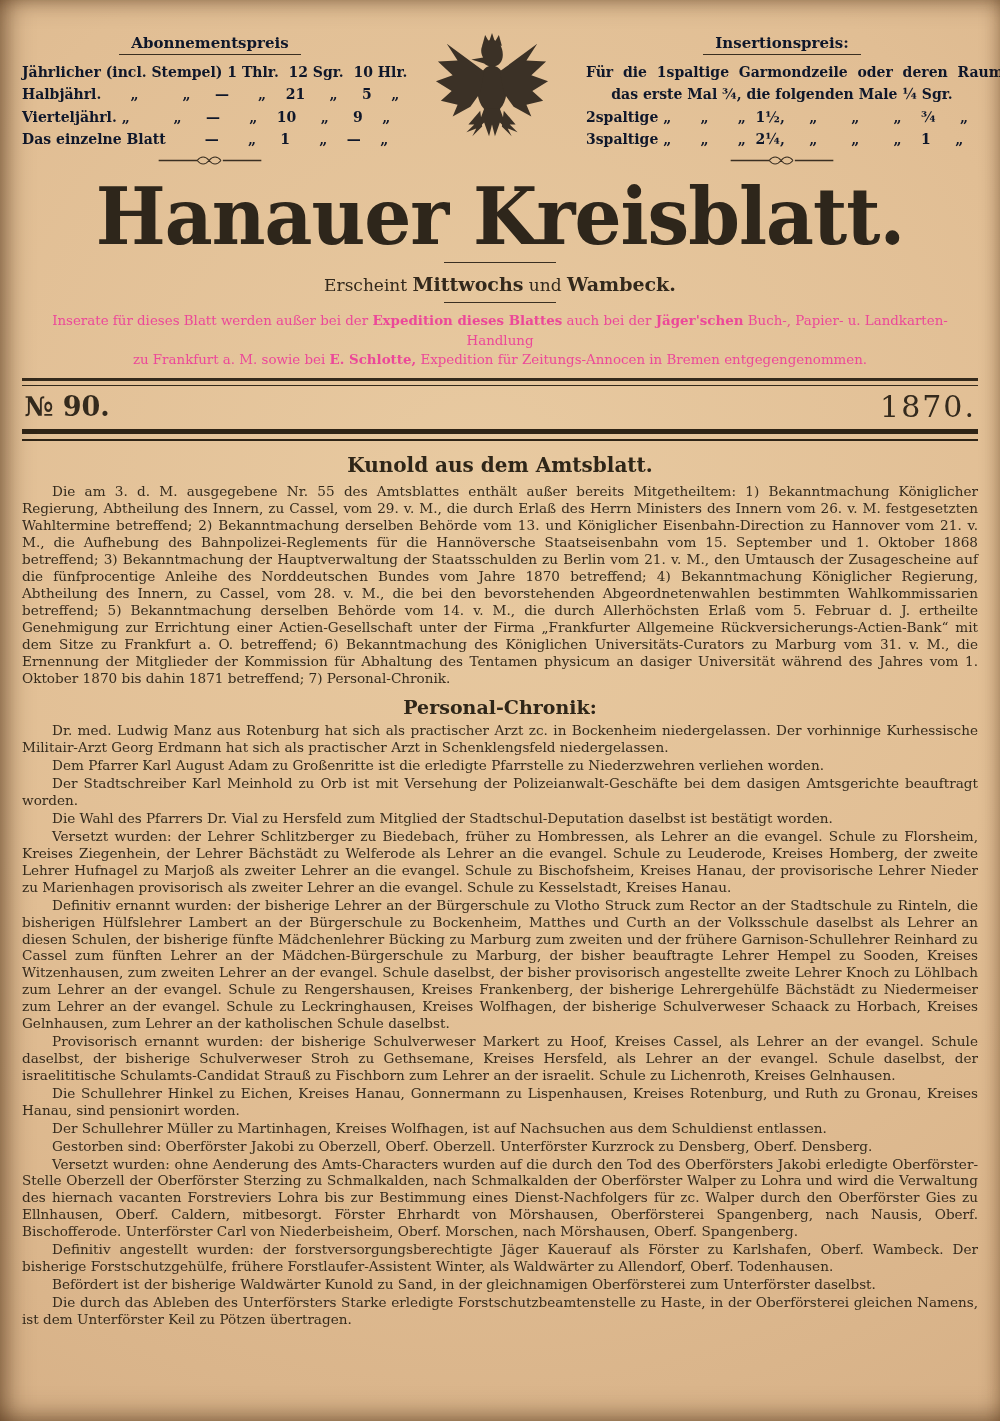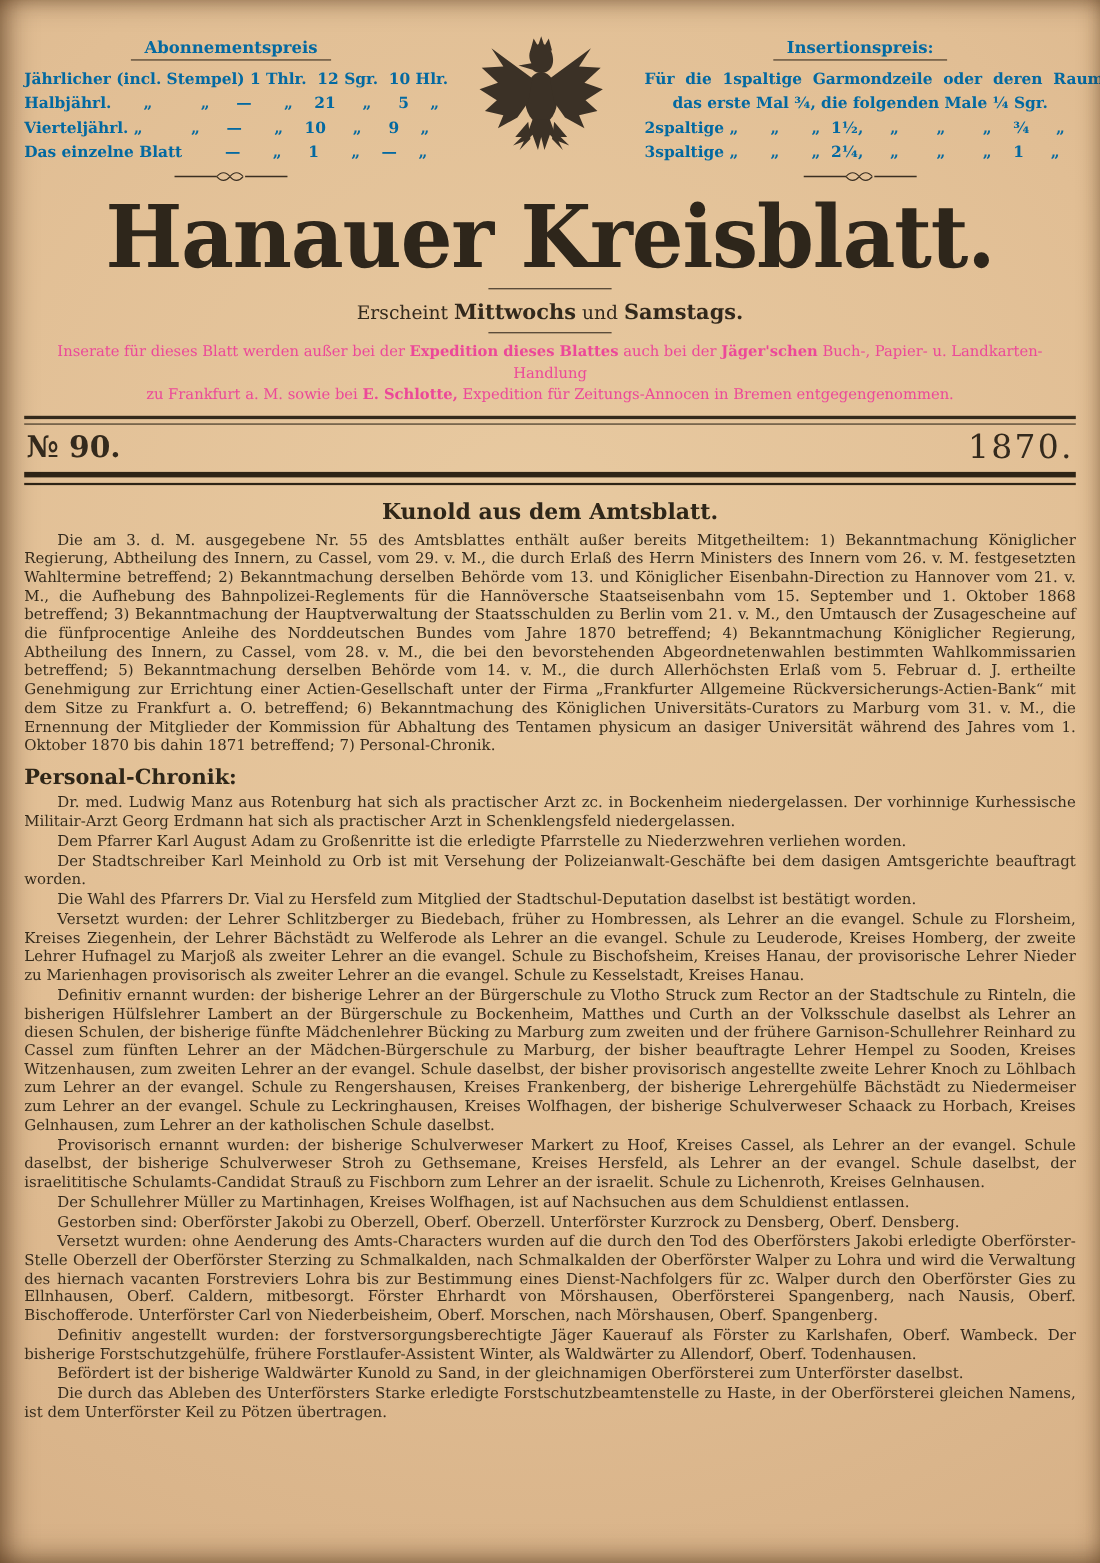--- a/index.html
+++ b/index.html
@@ -19,7 +19,7 @@
   }
   .page{padding:34px 22px 0 22px;position:relative;}
   .header-row{display:flex;align-items:flex-start;justify-content:space-between;}
-  .price-block{font-weight:bold;color:#0369a1;}
+  .price-block{font-weight:bold;color:#0f172a;}
   .price-block.left{width:376px;}
   .price-block.right{width:392px;}
   .block-title{font-size:15px;text-align:center;margin-bottom:6px;}

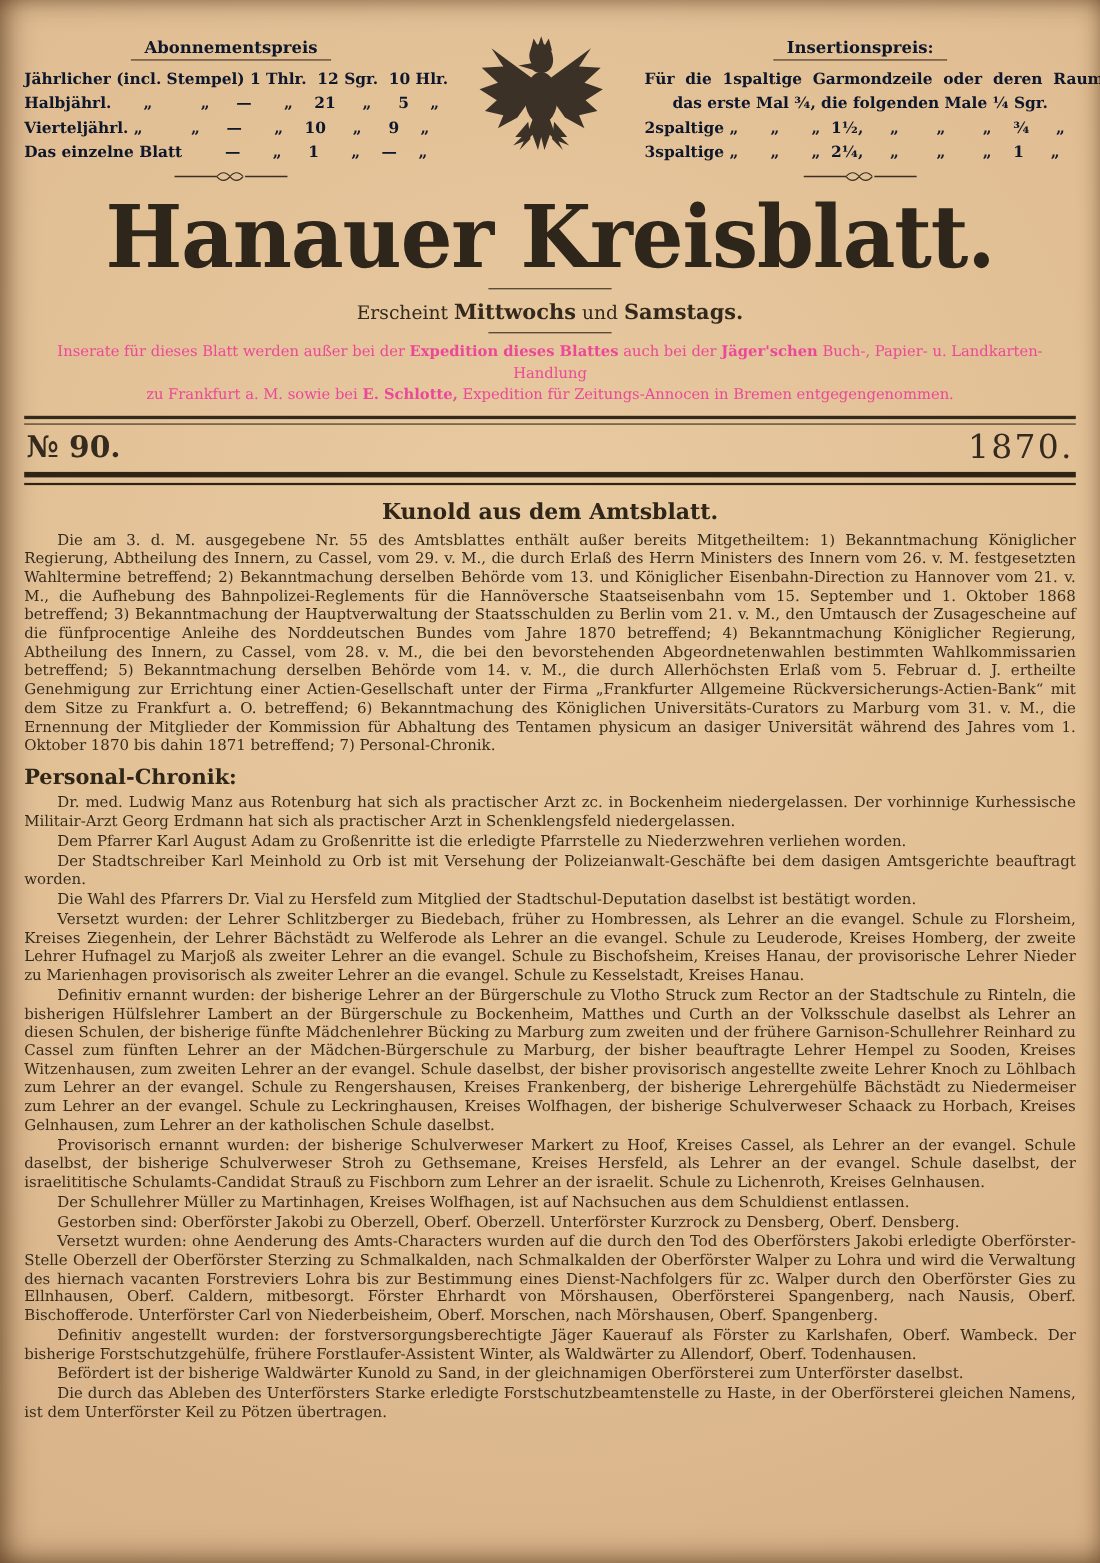--- a/index.html
+++ b/index.html
@@ -96,7 +96,7 @@
   <h1 class="masthead">Hanauer Kreisblatt.</h1>
   <div class="rule-short"></div>
 
-  <div class="subtitle"><span>Erscheint </span><b>Mittwochs</b><span> und </span><b>Samstags.</b></div>
+  <div class="subtitle"><span>Erscheint </span><b>Mittwochs</b><span> und </span><b>Wambeck.</b></div>
   <div class="rule-short second"></div>
 
   <p class="notice"><span>Inserate für dieses Blatt werden außer bei der </span><b>Expedition dieses Blattes</b><span> auch bei der </span><b>Jäger'schen</b><span> Buch-, Papier- u. Landkarten-Handlung</span><br><span>zu Frankfurt a. M. sowie bei </span><b>E. Schlotte,</b><span> Expedition für Zeitungs-Annocen in Bremen entgegengenommen.</span></p>

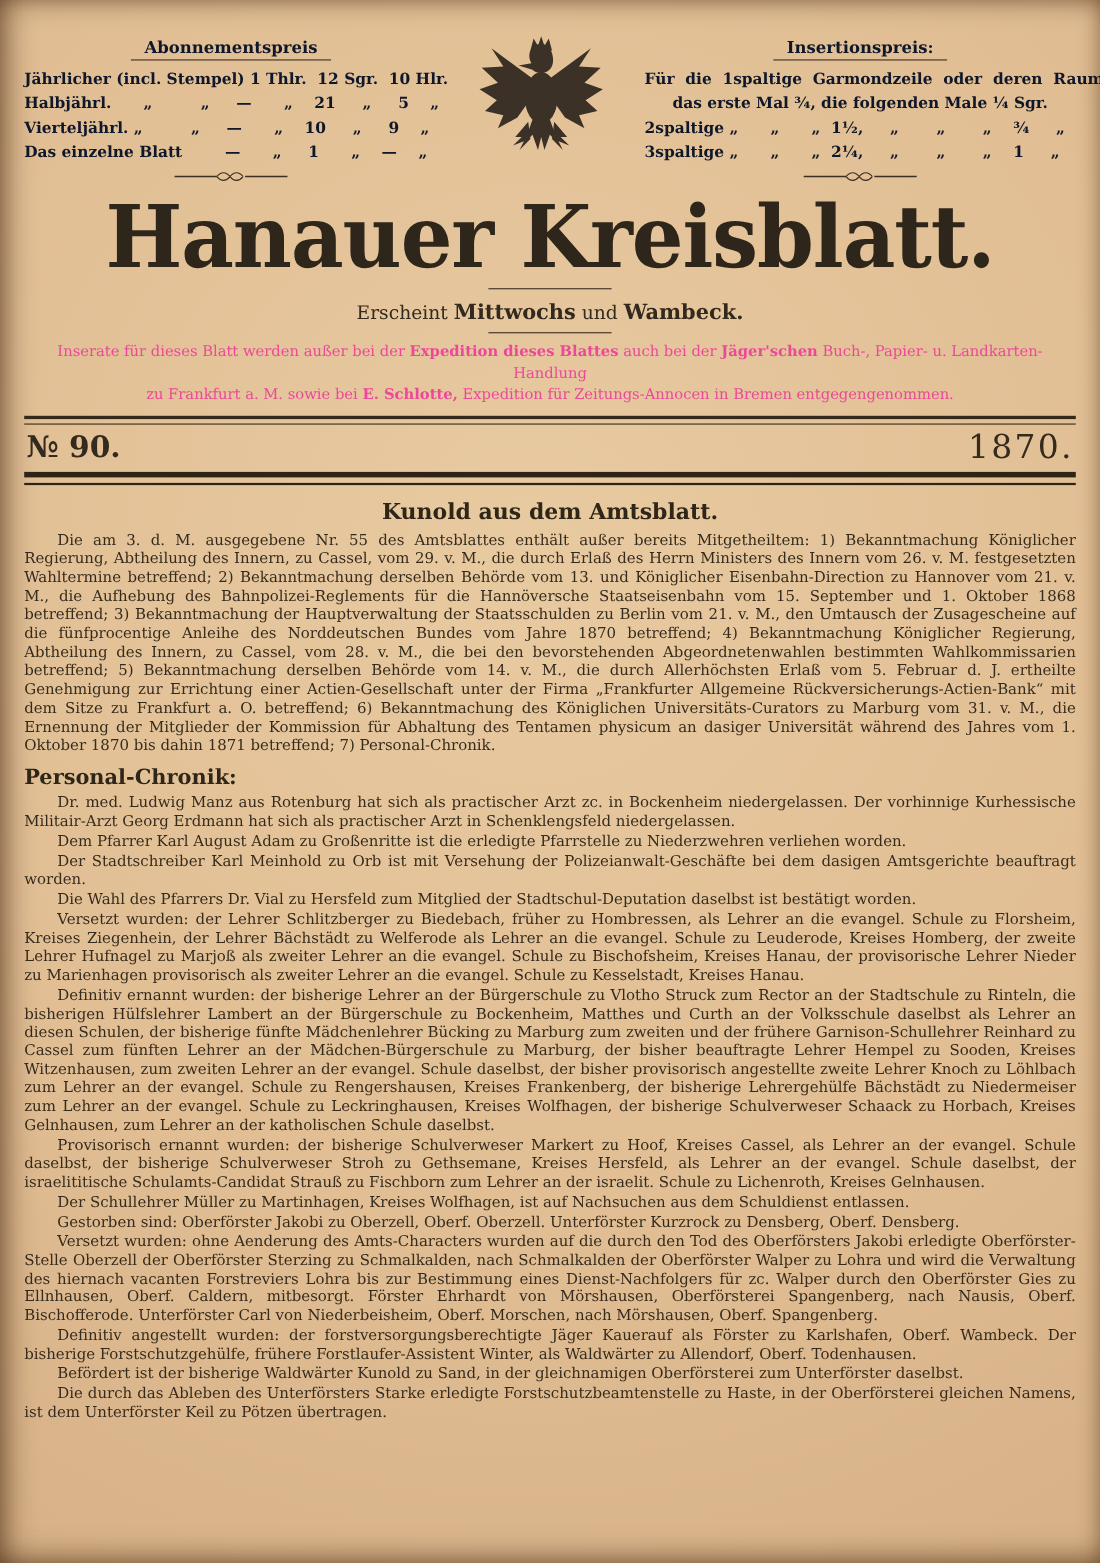--- a/index.html
+++ b/index.html
@@ -43,7 +43,7 @@
   .issue-year{position:absolute;right:2px;top:0;font-size:30px;font-weight:normal;letter-spacing:2px;}
   .rule-heavy{border-top:5px solid #2e2416;border-bottom:2px solid #2e2416;height:5px;}
   .h-amts{font-size:20px;font-weight:bold;text-align:center;margin:12px 0 6px 0;color:#2f2618;}
-  .h-pers{font-size:19px;font-weight:bold;text-align:left;margin:10px 0 4px 0;color:#2f2618;}
+  .h-pers{font-size:19px;font-weight:bold;text-align:center;margin:10px 0 4px 0;color:#2f2618;}
   .body-par{font-size:13.6px;line-height:1.245;text-align:justify;text-indent:30px;margin:0;color:#352b1d;}
   .body-par + .body-par{margin-top:1px;}
 </style>

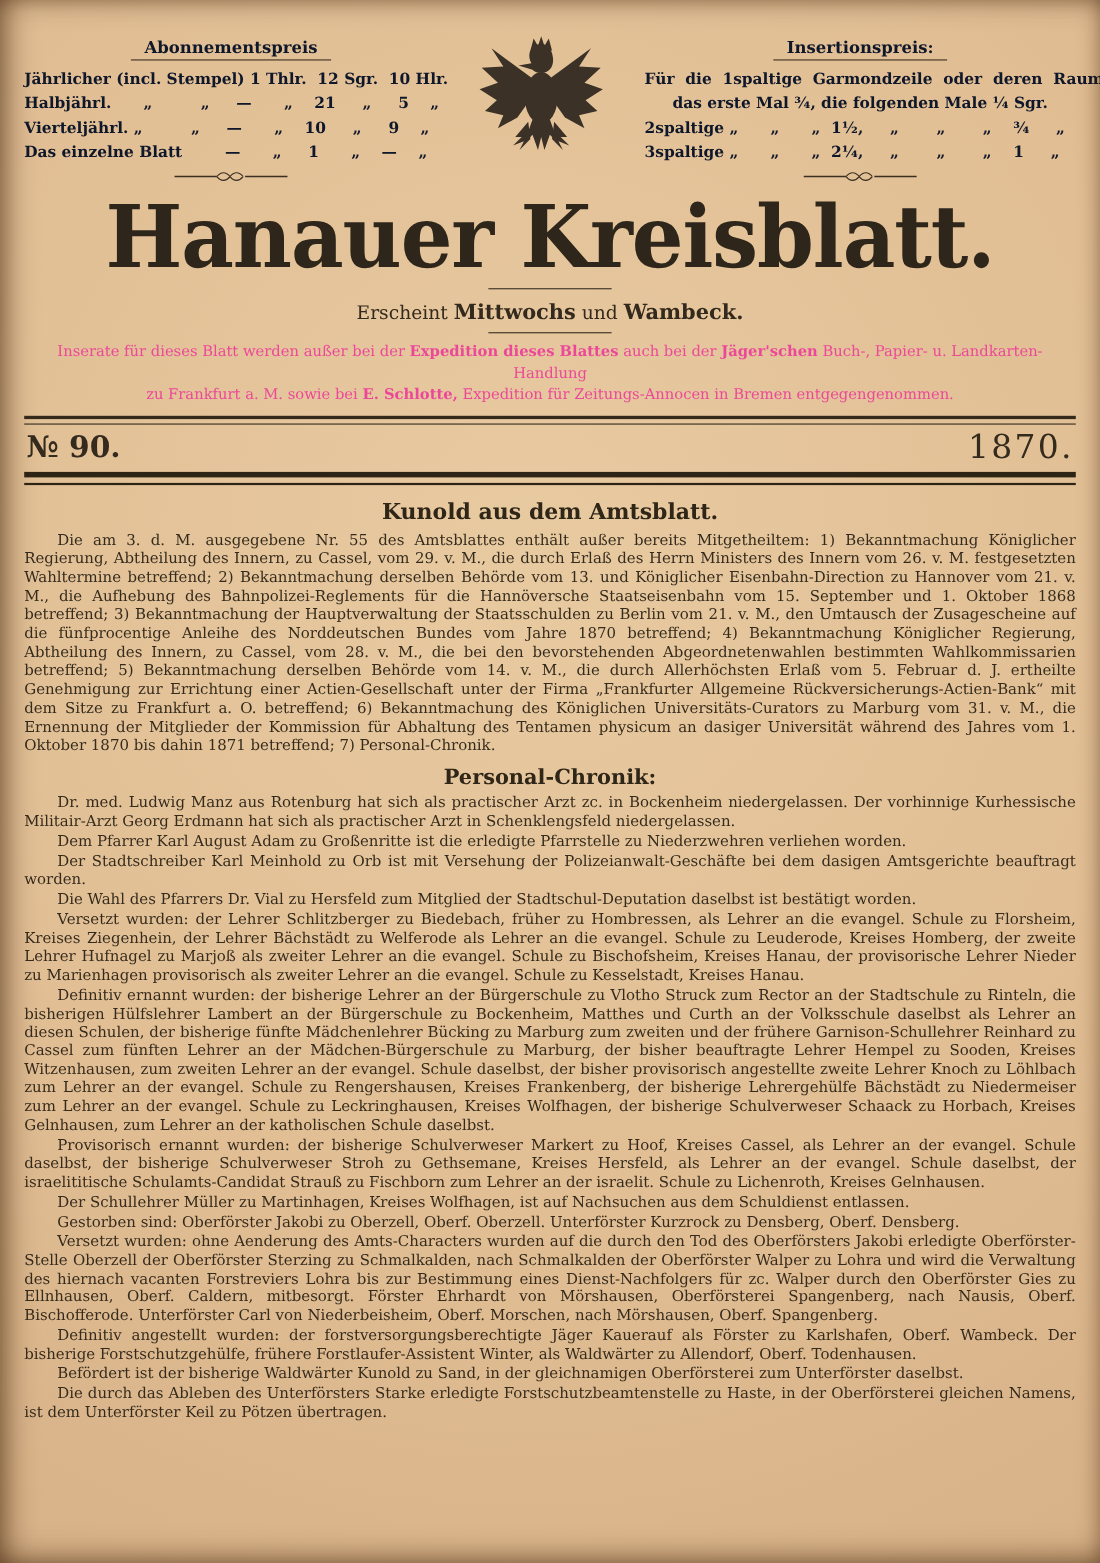--- a/index.html
+++ b/index.html
@@ -121,6 +121,7 @@
   <p class="body-par">Versetzt wurden: der Lehrer Schlitzberger zu Biedebach, früher zu Hombressen, als Lehrer an die evangel. Schule zu Florsheim, Kreises Ziegenhein, der Lehrer Bächstädt zu Welferode als Lehrer an die evangel. Schule zu Leuderode, Kreises Homberg, der zweite Lehrer Hufnagel zu Marjoß als zweiter Lehrer an die evangel. Schule zu Bischofsheim, Kreises Hanau, der provisorische Lehrer Nieder zu Marienhagen provisorisch als zweiter Lehrer an die evangel. Schule zu Kesselstadt, Kreises Hanau.</p>
   <p class="body-par">Definitiv ernannt wurden: der bisherige Lehrer an der Bürgerschule zu Vlotho Struck zum Rector an der Stadtschule zu Rinteln, die bisherigen Hülfslehrer Lambert an der Bürgerschule zu Bockenheim, Matthes und Curth an der Volksschule daselbst als Lehrer an diesen Schulen, der bisherige fünfte Mädchenlehrer Bücking zu Marburg zum zweiten und der frühere Garnison-Schullehrer Reinhard zu Cassel zum fünften Lehrer an der Mädchen-Bürgerschule zu Marburg, der bisher beauftragte Lehrer Hempel zu Sooden, Kreises Witzenhausen, zum zweiten Lehrer an der evangel. Schule daselbst, der bisher provisorisch angestellte zweite Lehrer Knoch zu Löhlbach zum Lehrer an der evangel. Schule zu Rengershausen, Kreises Frankenberg, der bisherige Lehrergehülfe Bächstädt zu Niedermeiser zum Lehrer an der evangel. Schule zu Leckringhausen, Kreises Wolfhagen, der bisherige Schulverweser Schaack zu Horbach, Kreises Gelnhausen, zum Lehrer an der katholischen Schule daselbst.</p>
   <p class="body-par">Provisorisch ernannt wurden: der bisherige Schulverweser Markert zu Hoof, Kreises Cassel, als Lehrer an der evangel. Schule daselbst, der bisherige Schulverweser Stroh zu Gethsemane, Kreises Hersfeld, als Lehrer an der evangel. Schule daselbst, der israelititische Schulamts-Candidat Strauß zu Fischborn zum Lehrer an der israelit. Schule zu Lichenroth, Kreises Gelnhausen.</p>
+  <p class="body-par">Die Schullehrer Hinkel zu Eichen, Kreises Hanau, Gonnermann zu Lispenhausen, Kreises Rotenburg, und Ruth zu Gronau, Kreises Hanau, sind pensionirt worden.</p>
   <p class="body-par">Der Schullehrer Müller zu Martinhagen, Kreises Wolfhagen, ist auf Nachsuchen aus dem Schuldienst entlassen.</p>
   <p class="body-par">Gestorben sind: Oberförster Jakobi zu Oberzell, Oberf. Oberzell. Unterförster Kurzrock zu Densberg, Oberf. Densberg.</p>
   <p class="body-par">Versetzt wurden: ohne Aenderung des Amts-Characters wurden auf die durch den Tod des Oberförsters Jakobi erledigte Oberförster-Stelle Oberzell der Oberförster Sterzing zu Schmalkalden, nach Schmalkalden der Oberförster Walper zu Lohra und wird die Verwaltung des hiernach vacanten Forstreviers Lohra bis zur Bestimmung eines Dienst-Nachfolgers für zc. Walper durch den Oberförster Gies zu Ellnhausen, Oberf. Caldern, mitbesorgt. Förster Ehrhardt von Mörshausen, Oberförsterei Spangenberg, nach Nausis, Oberf. Bischofferode. Unterförster Carl von Niederbeisheim, Oberf. Morschen, nach Mörshausen, Oberf. Spangenberg.</p>

